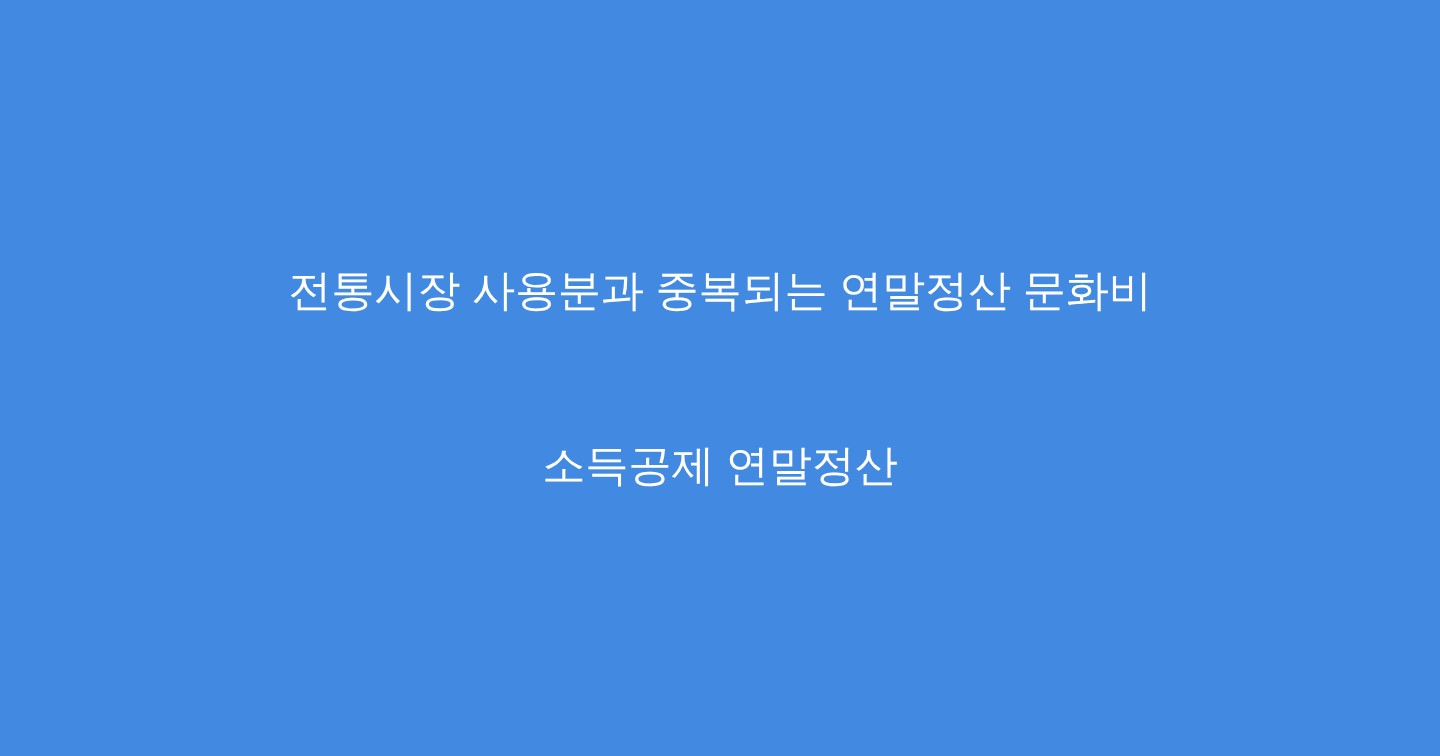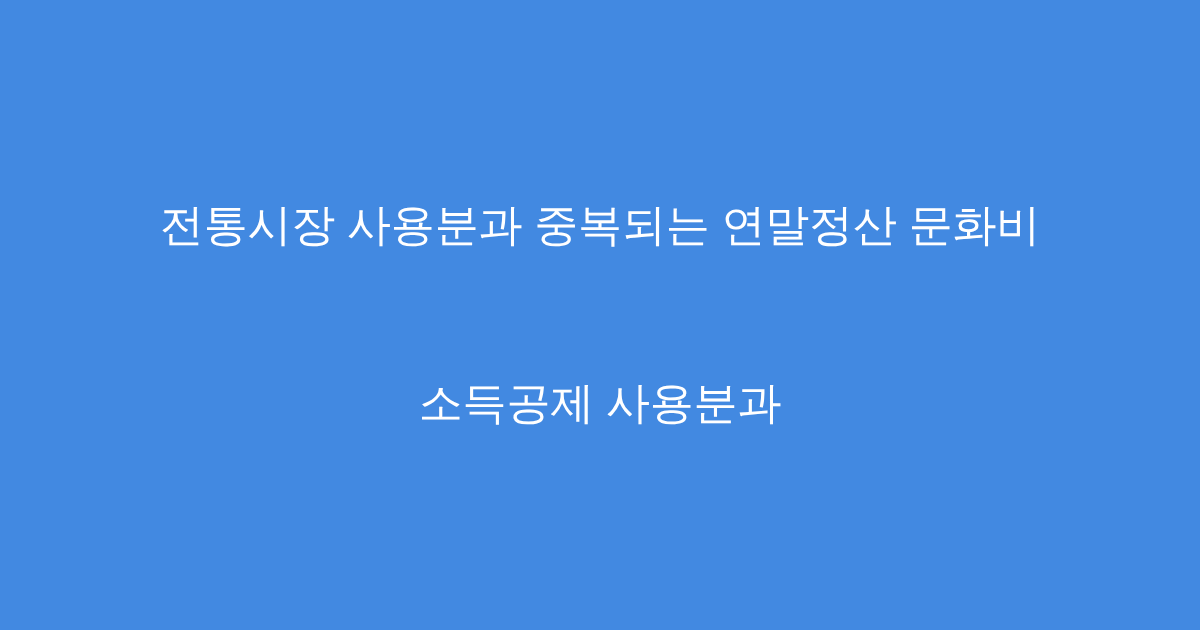--- a/index.html
+++ b/index.html
@@ -42,7 +42,7 @@
     margin: 0;
     color: #ffffff;
     font-family: "Liberation Sans", "DejaVu Sans", sans-serif;
-    font-size: 44px;
+    font-size: 36px;
     font-weight: 400;
     line-height: 1.35;
     letter-spacing: -0.2px;

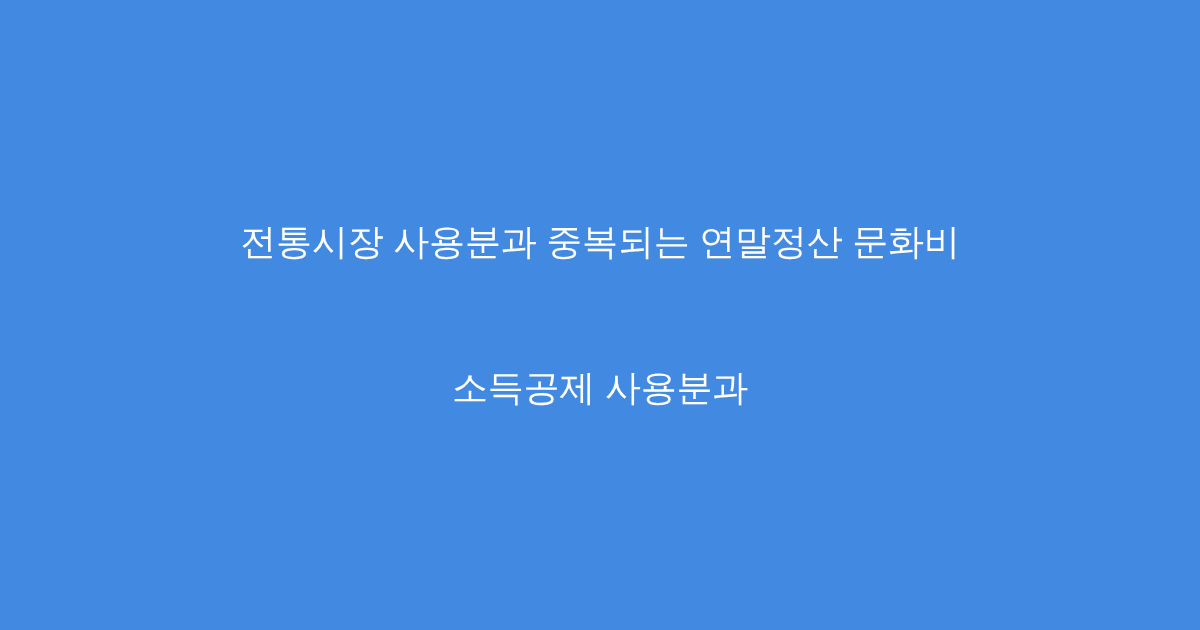--- a/index.html
+++ b/index.html
@@ -64,7 +64,7 @@
 
     <h1 class="title" style="color: rgb(255, 255, 255);">
       <span class="title-line">전통시장 사용분과 중복되는 연말정산 문화비</span>
-      <span class="title-line">소득공제 사용분과</span>
+      <span class="title-line">소득공제 연말정산</span>
     </h1>
 
   </div>

